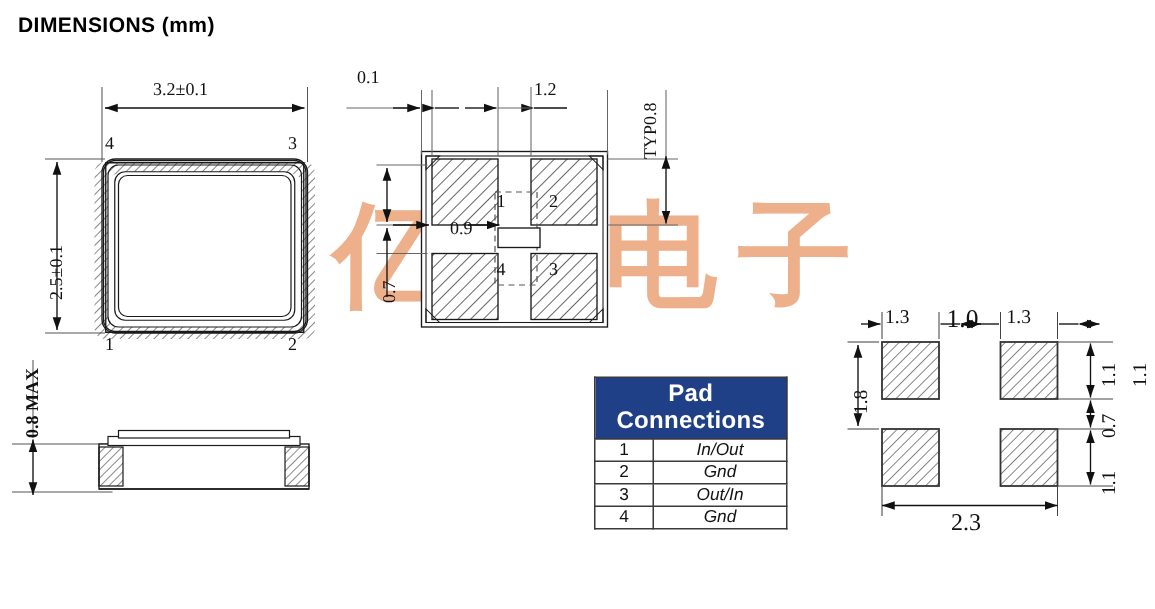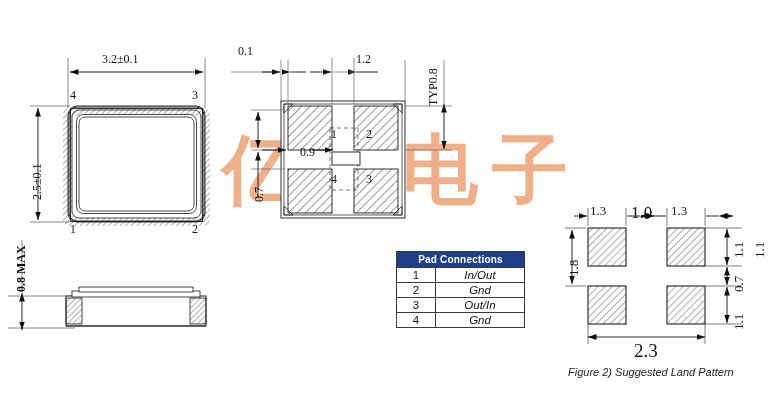--- a/index.html
+++ b/index.html
@@ -62,6 +62,7 @@
 
 <div id="root">
 
+  <div class="abs title">DIMENSIONS (mm)</div>
 
   <div class="wm">亿金电子</div>
 

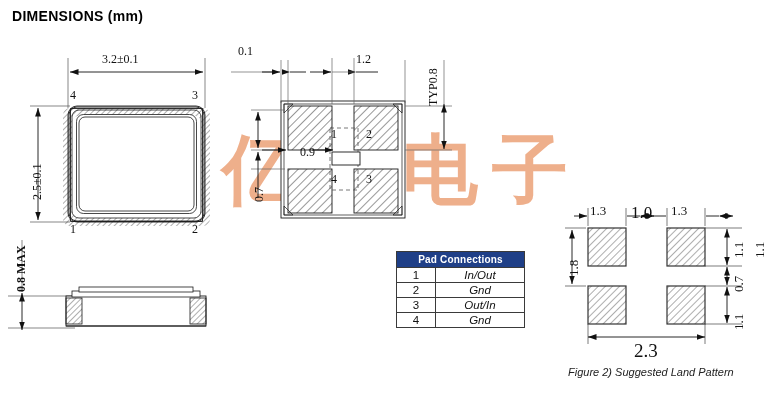--- a/index.html
+++ b/index.html
@@ -33,7 +33,7 @@
     font-size:11px;background:#fff;
   }
   .pc-table th{
-    background:#1f3f87;color:#fff;font-weight:bold;font-size:10px;
+    background:#1f3f87;color:#fff;font-weight:bold;font-size:16px;
     padding:2px 6px;border:1px solid #3a3a3a;text-align:center;
     letter-spacing:.2px;
   }

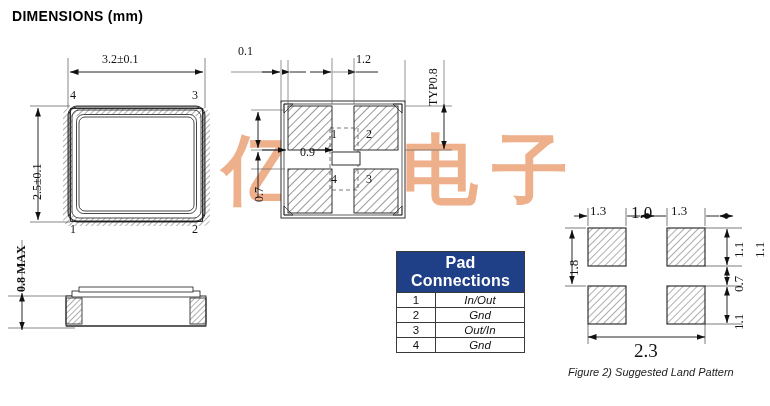--- a/index.html
+++ b/index.html
@@ -234,7 +234,7 @@
   <div class="dimtxt" style="left:631px;top:203px;font-size:17px;">1.0</div>
   <div class="dimtxt" style="left:671px;top:203px;font-size:13px;">1.3</div>
   <div class="dimtxt vert" style="left:566px;top:276px;transform:rotate(-90deg);font-size:13px;">1.8</div>
-  <div class="dimtxt" style="left:634px;top:340px;font-size:19px;">2.3</div>
+  <div class="dimtxt" style="left:634px;top:340px;font-size:16px;">2.3</div>
   <div class="dimtxt vert" style="left:731px;top:258px;transform:rotate(-90deg);font-size:13px;">1.1</div>
   <div class="dimtxt vert" style="left:731px;top:292px;transform:rotate(-90deg);font-size:13px;">0.7</div>
   <div class="dimtxt vert" style="left:731px;top:330px;transform:rotate(-90deg);font-size:13px;">1.1</div>

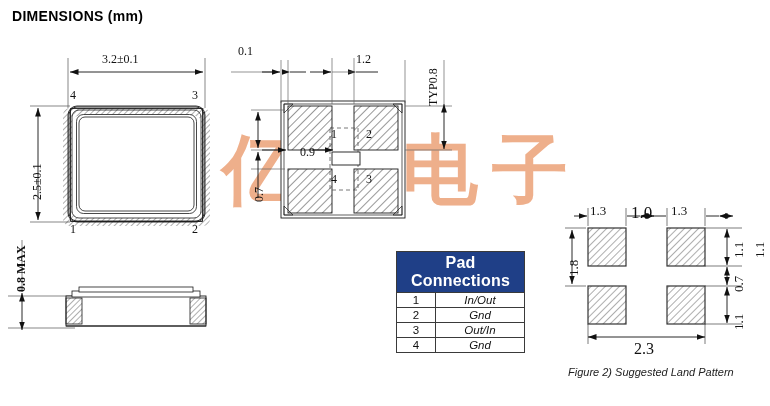--- a/index.html
+++ b/index.html
@@ -266,7 +266,6 @@
     </tbody>
   </table>
 
-  <div class="abs cap cap2">Figure 2) Suggested Land Pattern</div>
 
 </div>
 

